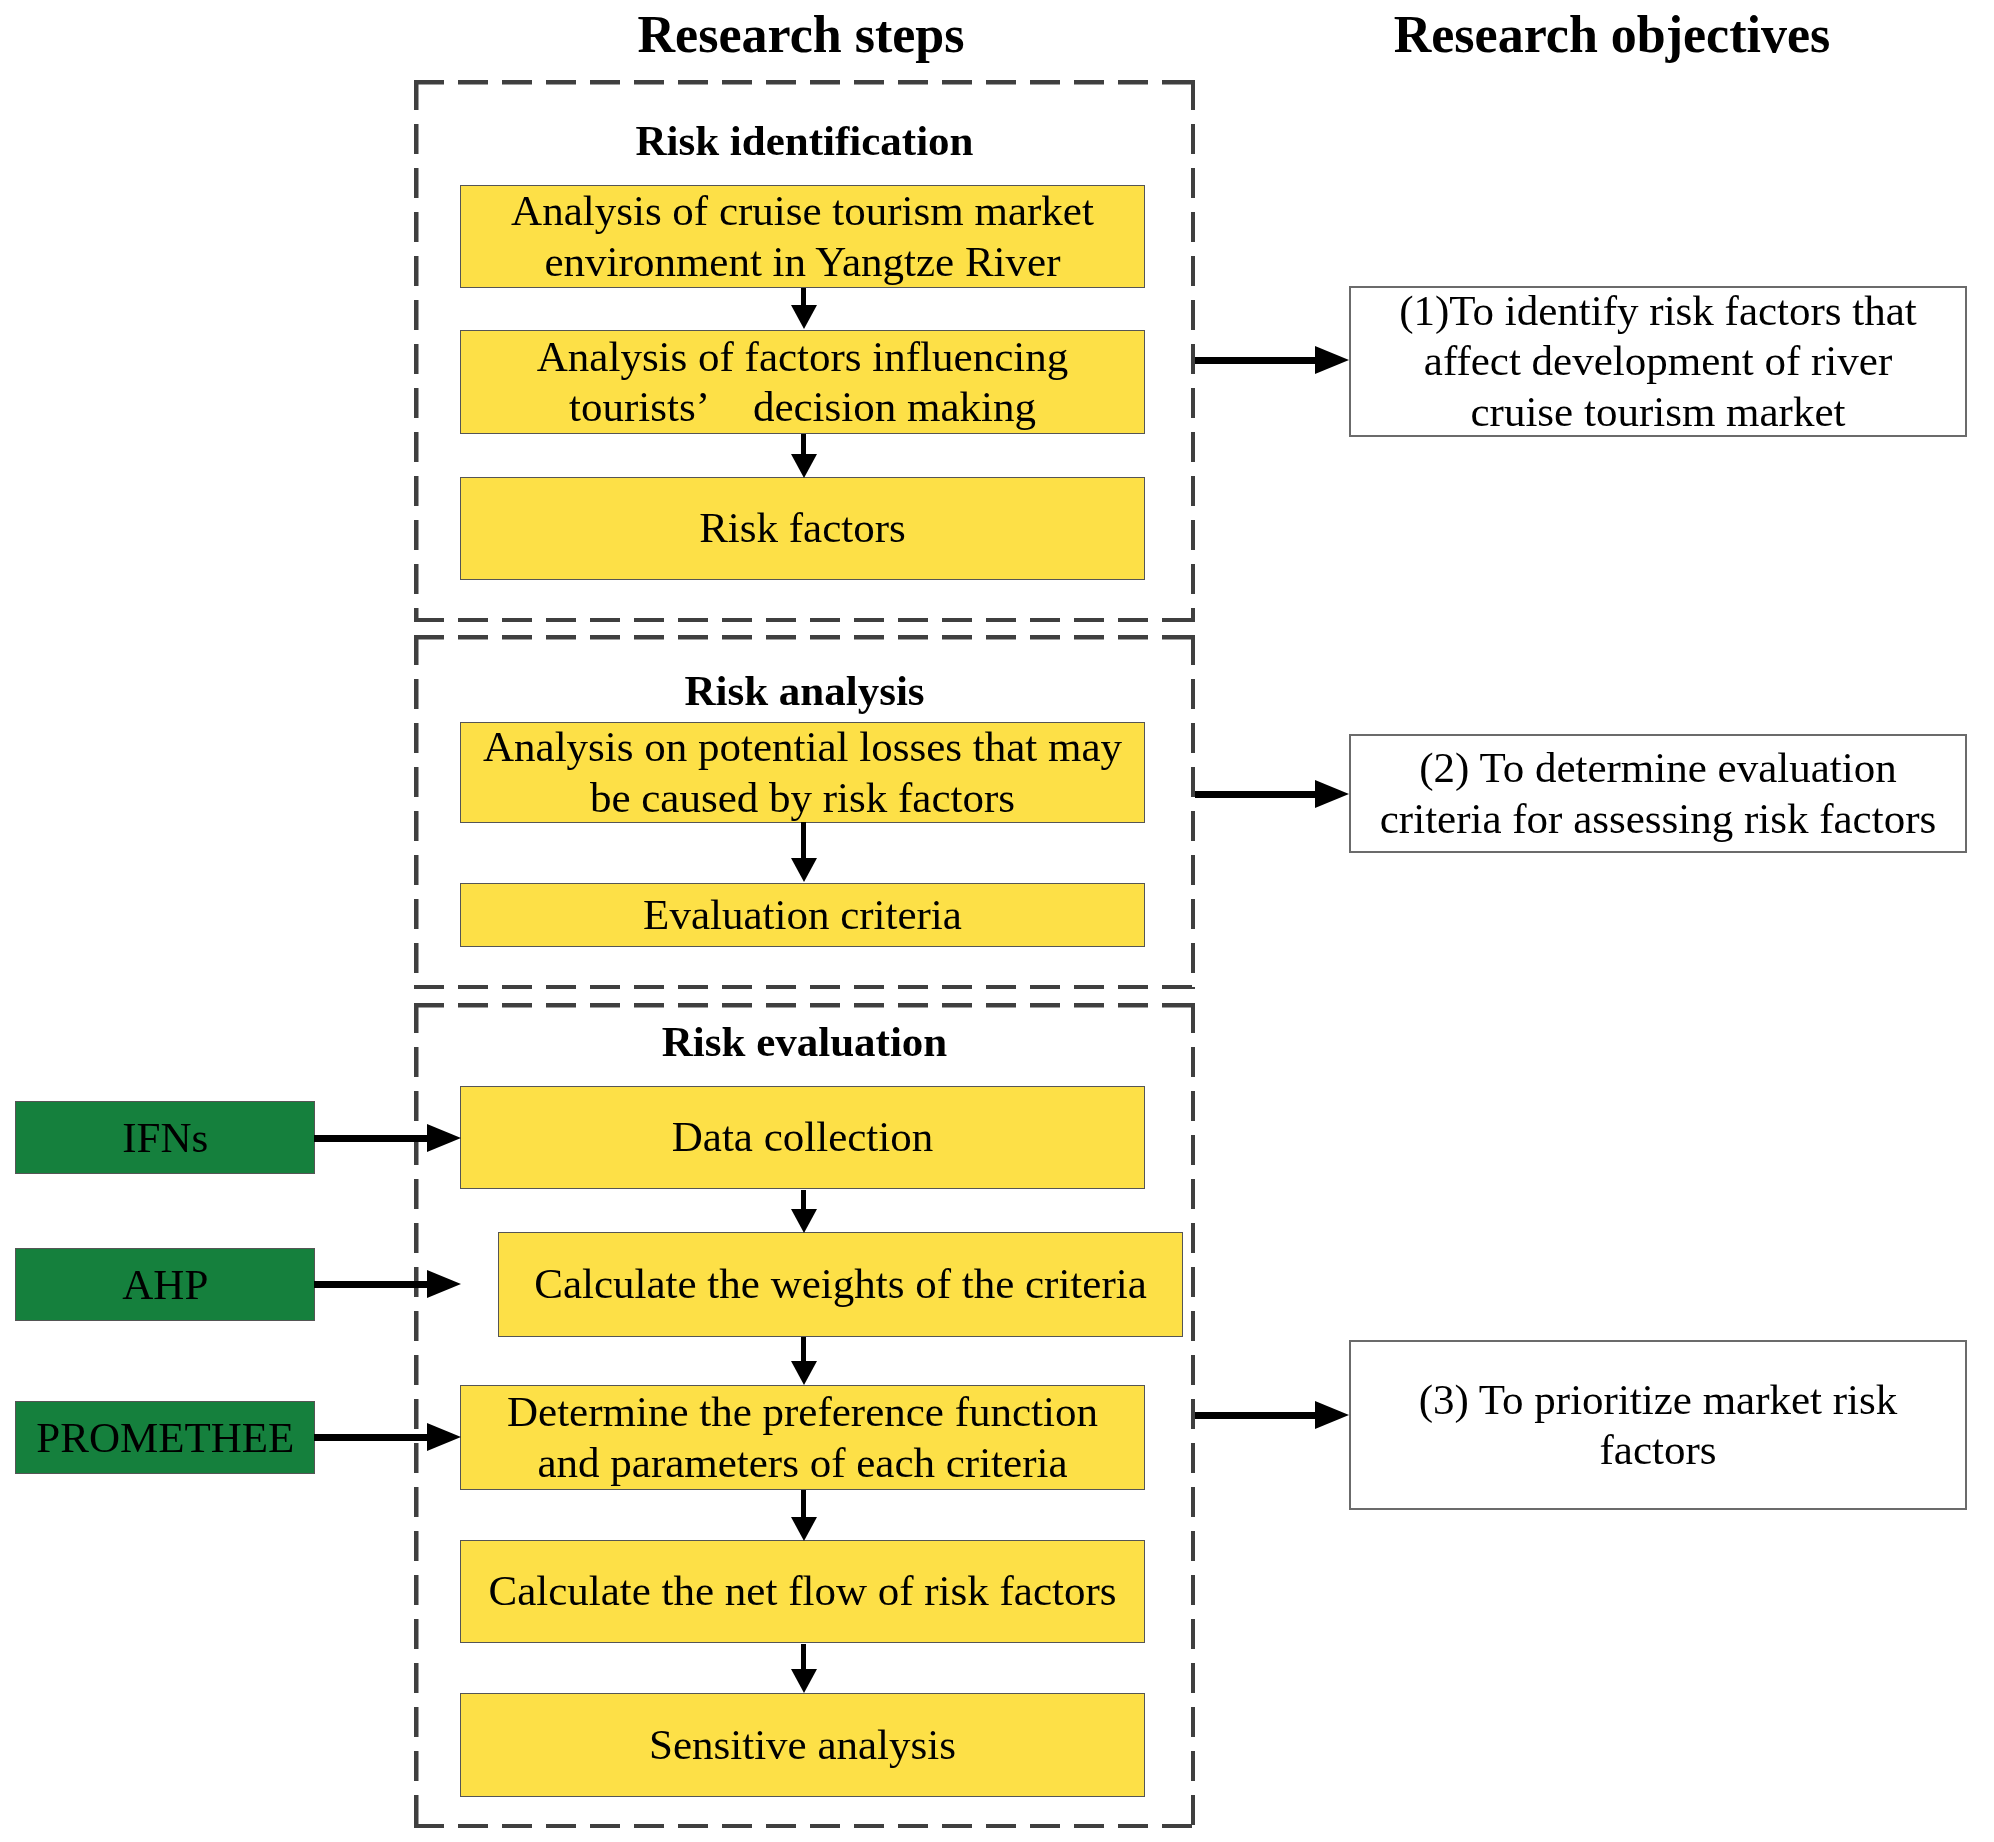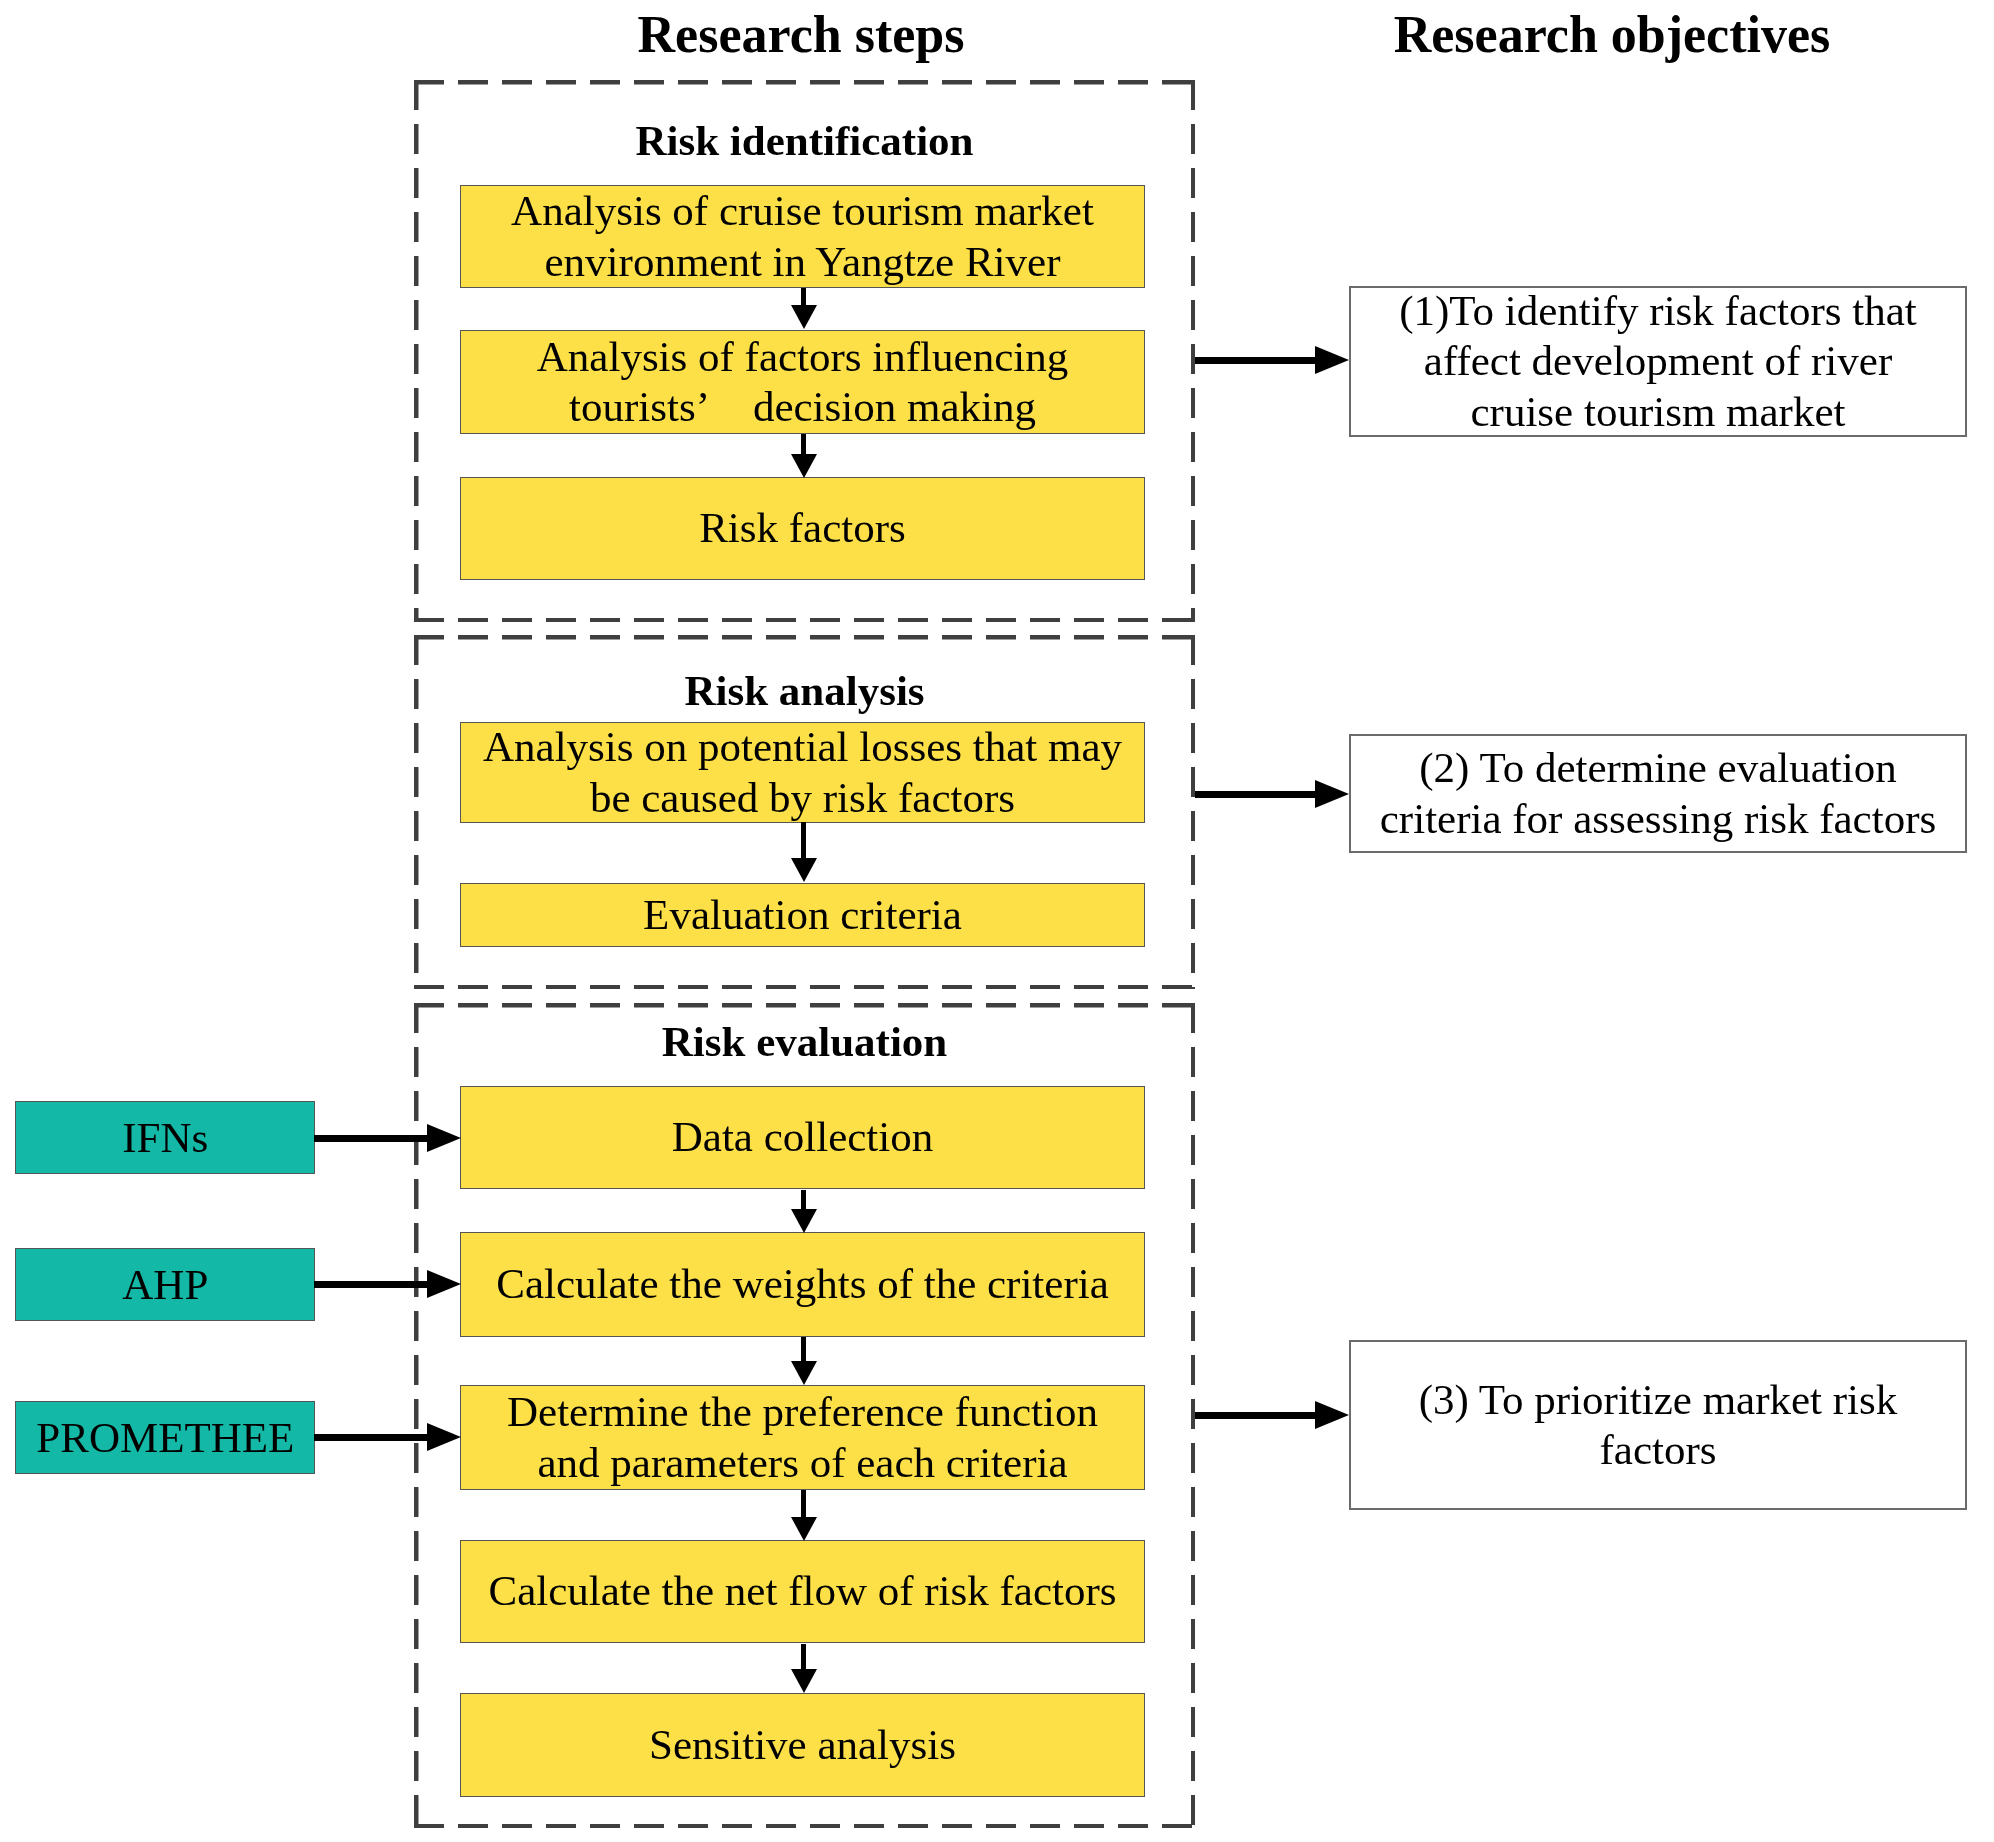--- a/index.html
+++ b/index.html
@@ -35,7 +35,7 @@
   }
   .methodbox{
     position:absolute;left:15.3px;width:300px;height:73px;box-sizing:border-box;
-    border:1.7px solid #555555;background:#14b8a6;
+    border:1.7px solid #555555;background:#15803d;
     display:flex;align-items:center;justify-content:center;
     text-align:center;font-size:43px;line-height:1.1;white-space:nowrap;
   }

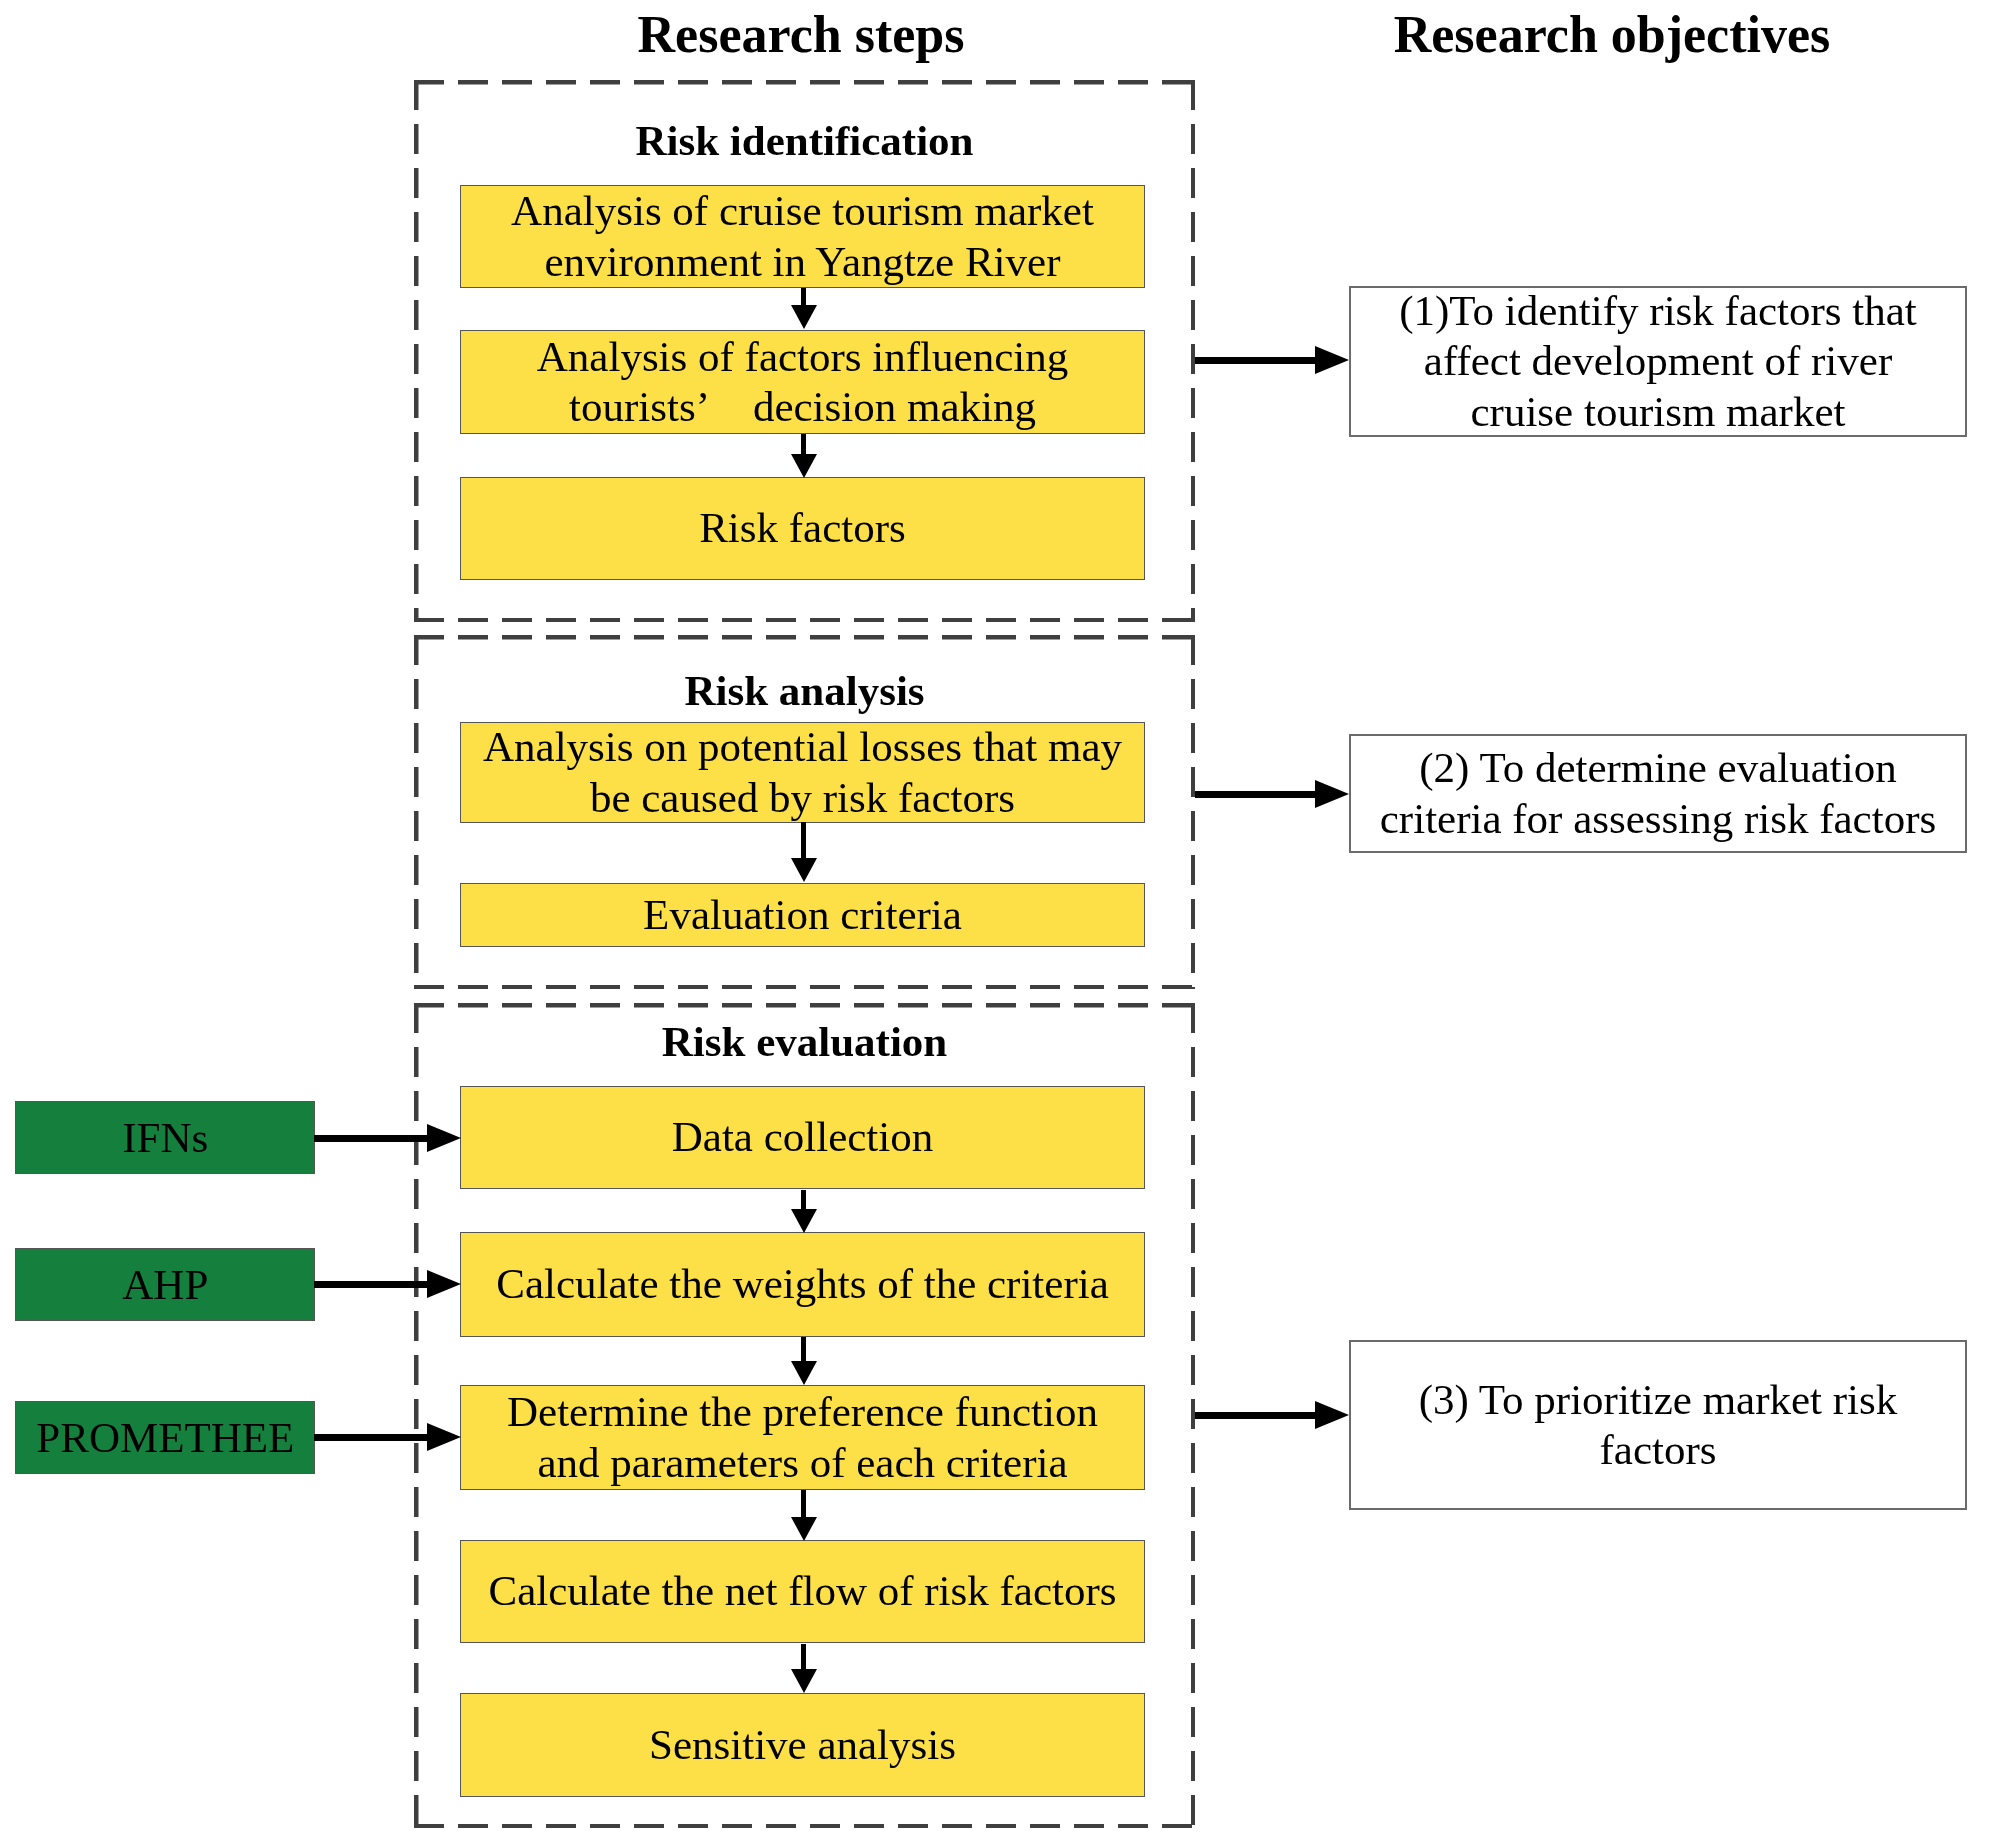--- a/index.html
+++ b/index.html
@@ -83,7 +83,7 @@
   <div class="stepbox" style="top:883px;height:64px;">Evaluation criteria</div>
 
   <div class="stepbox" style="top:1086px;height:103px;">Data collection</div>
-  <div class="stepbox" style="top:1232px;height:105px;">Calculate the weights of the criteria</div>
+  <div class="stepbox" style="top:1232px;height:105px;margin-left:38px;">Calculate the weights of the criteria</div>
   <div class="stepbox" style="top:1385px;height:105px;">Determine the preference function
 and parameters of each criteria</div>
   <div class="stepbox" style="top:1540px;height:103px;">Calculate the net flow of risk factors</div>

